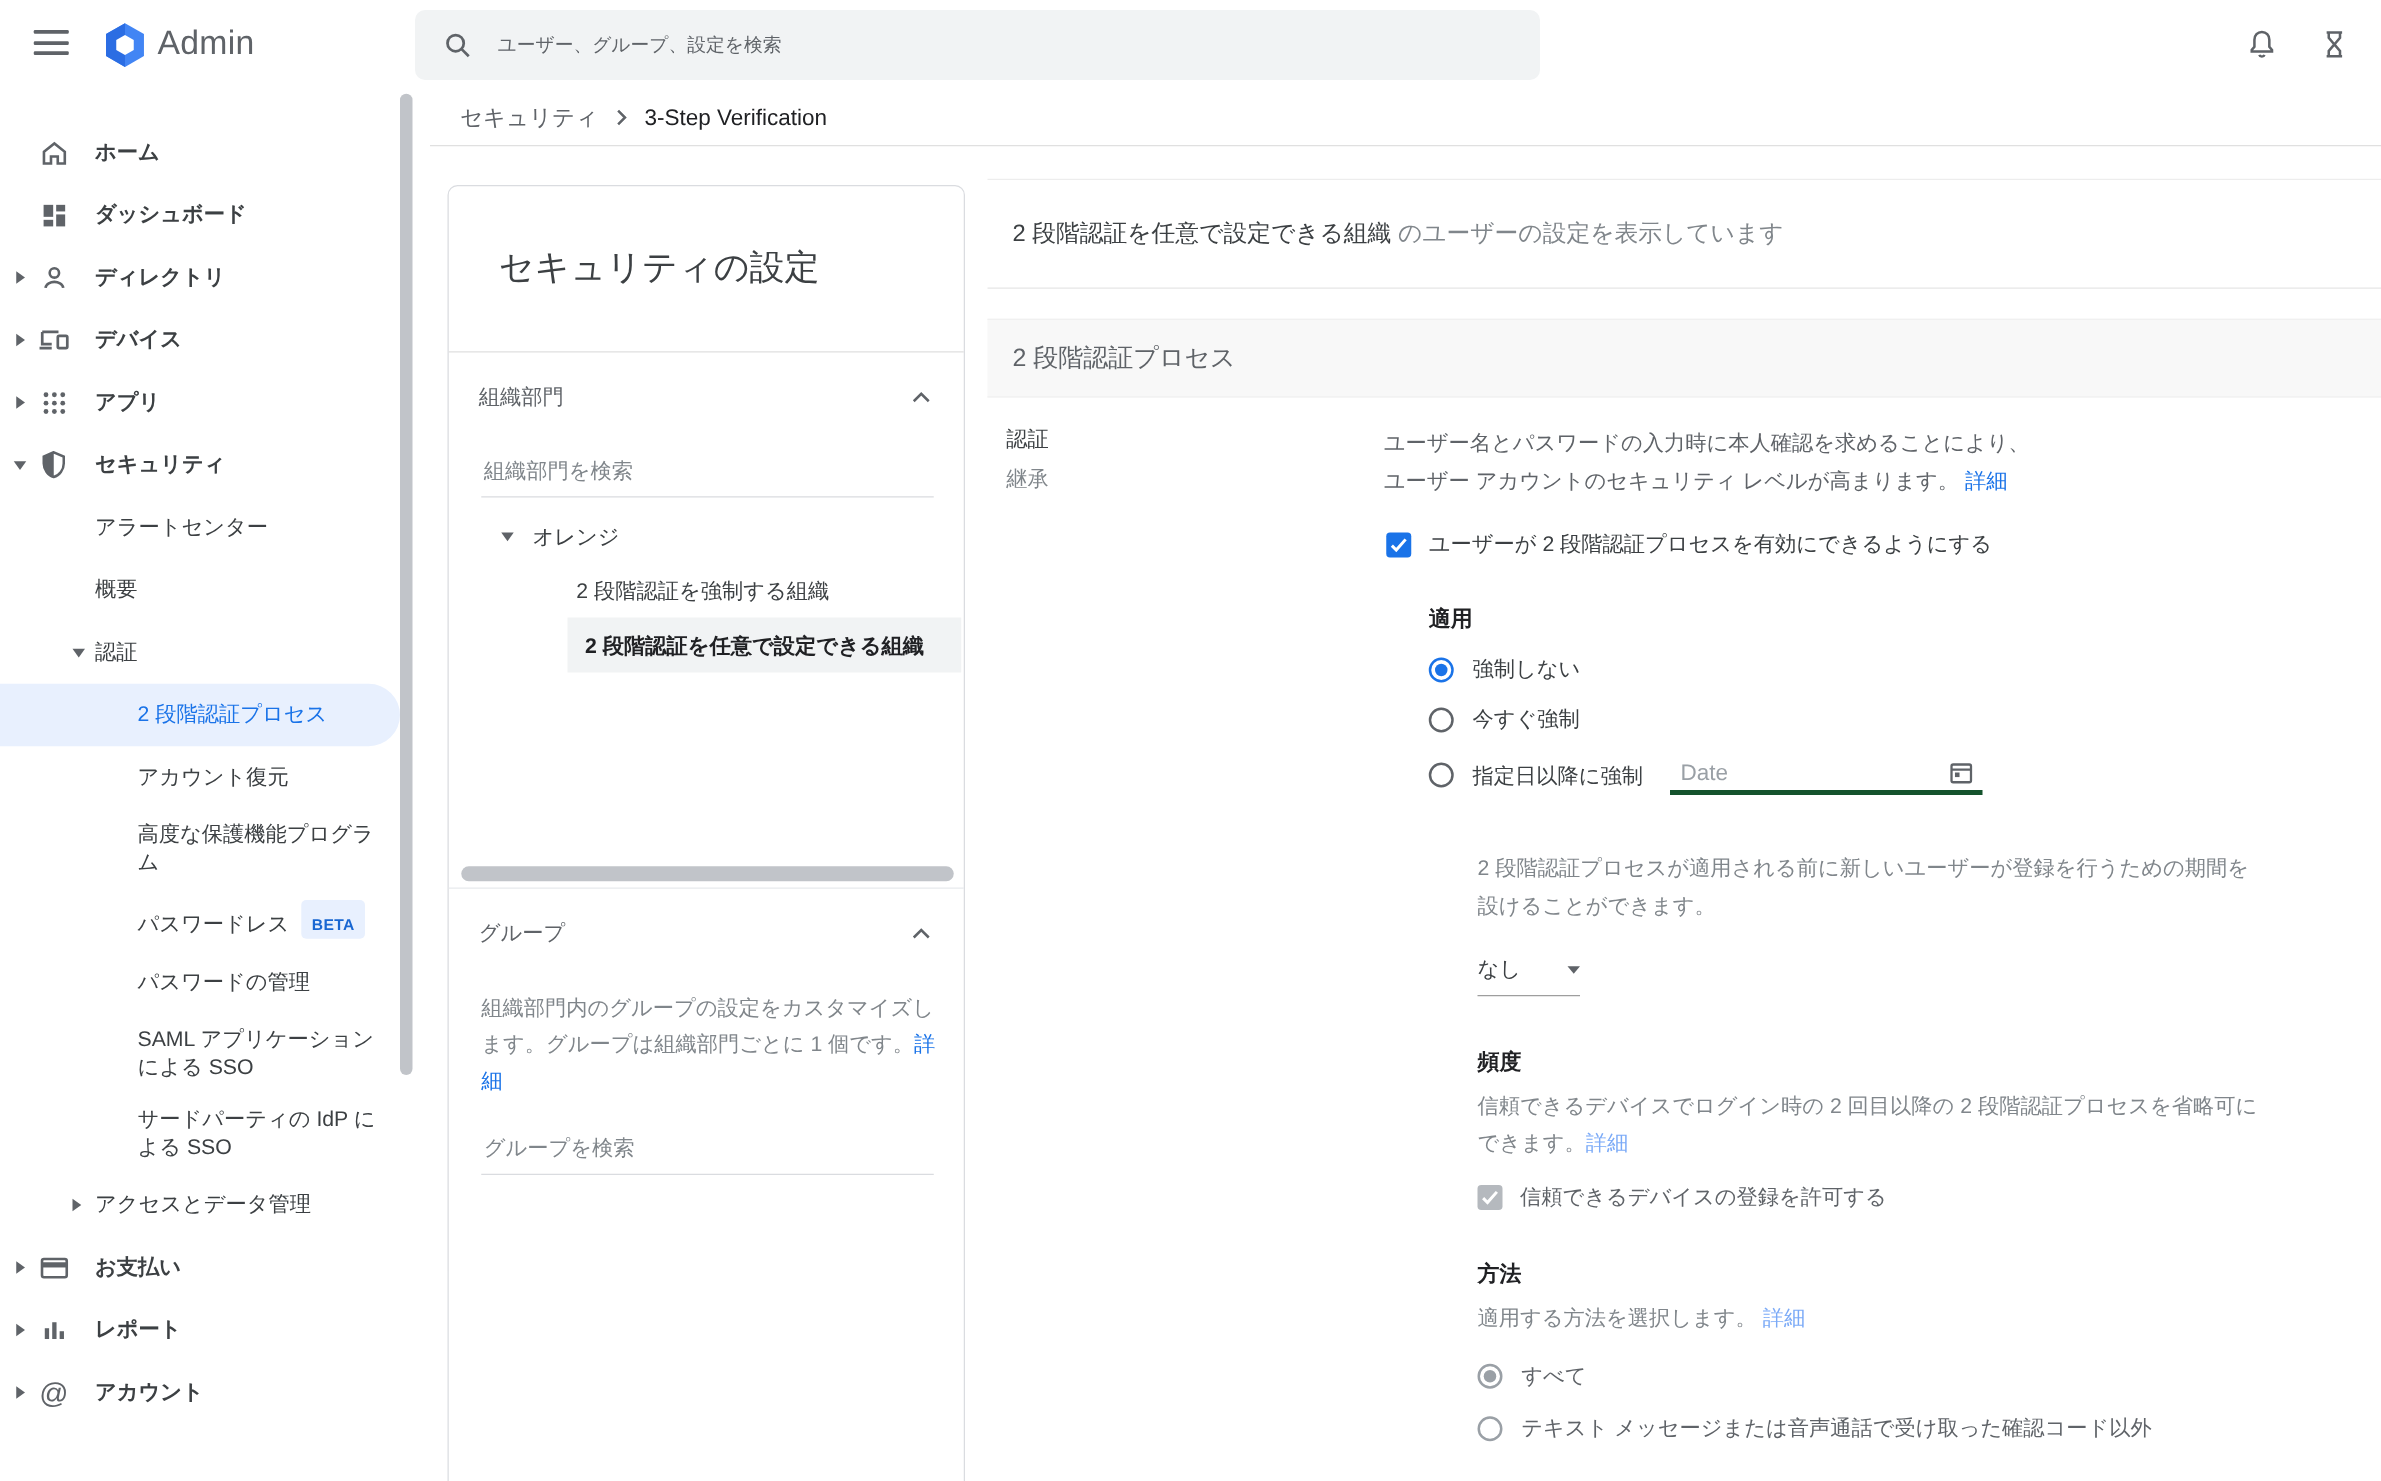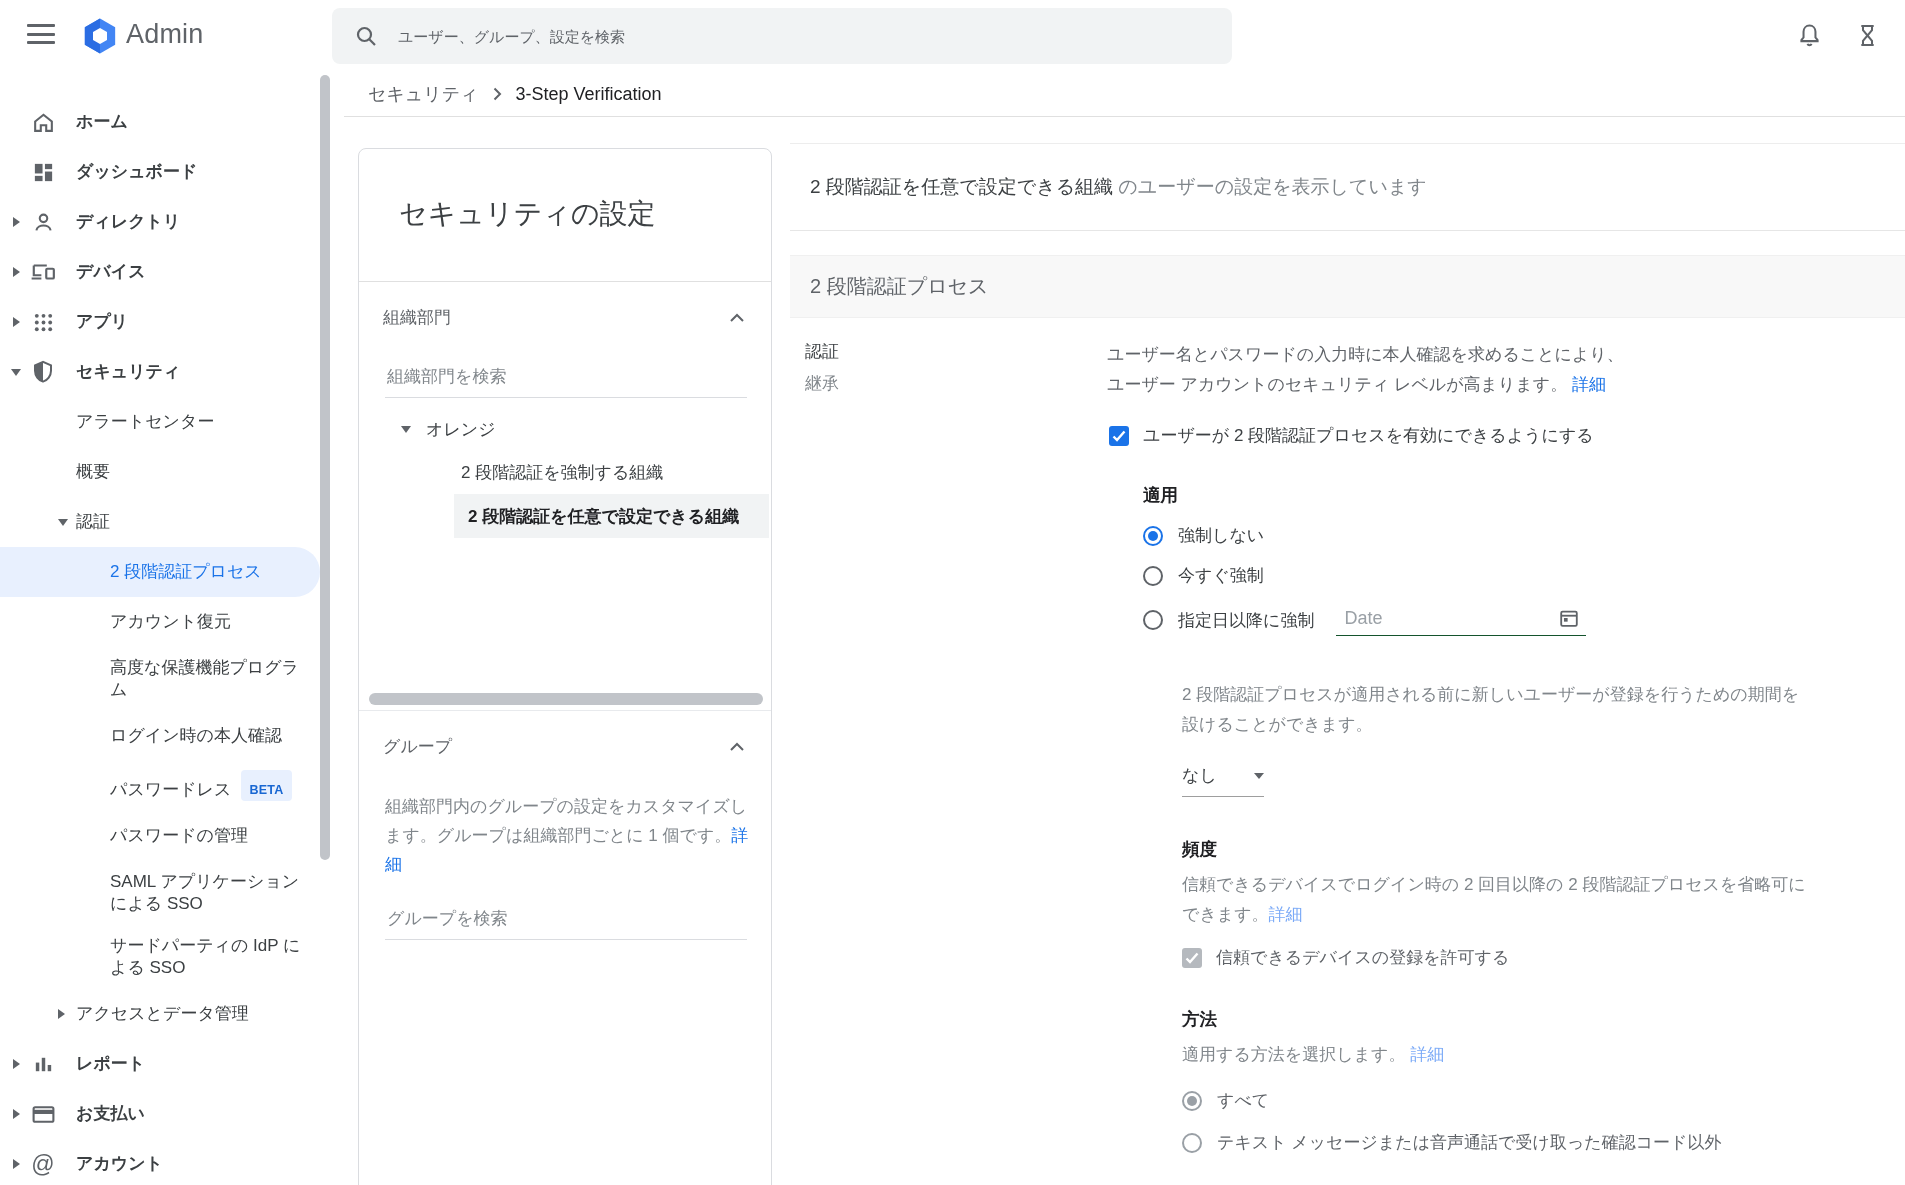--- a/index.html
+++ b/index.html
@@ -89,7 +89,7 @@
   .radio.dis.on-gray::after { content:""; position:absolute; left:3px; top:3px; width:10px; height:10px; border-radius:50%; background:#9aa0a6; }
   .radio-row .lbl { margin-left:15px; color:#3c4043; }
   .radio-row .lbl.gray { color:#5f6368; }
-  .datebox { position:relative; margin-left:22px; width:250px; height:32px; border-bottom:1px solid #14532d; }
+  .datebox { position:relative; margin-left:22px; width:250px; height:32px; border-bottom:4px solid #14532d; }
   .datebox input { border:none; outline:none; background:transparent; width:200px; font-size:18px; color:#3c4043; padding:4px 0 0 8px; font-family:inherit; }
   .datebox input::placeholder { color:#9aa0a6; opacity:1; }
   .datebox .cal { position:absolute; right:6px; top:3px; cursor:pointer; }

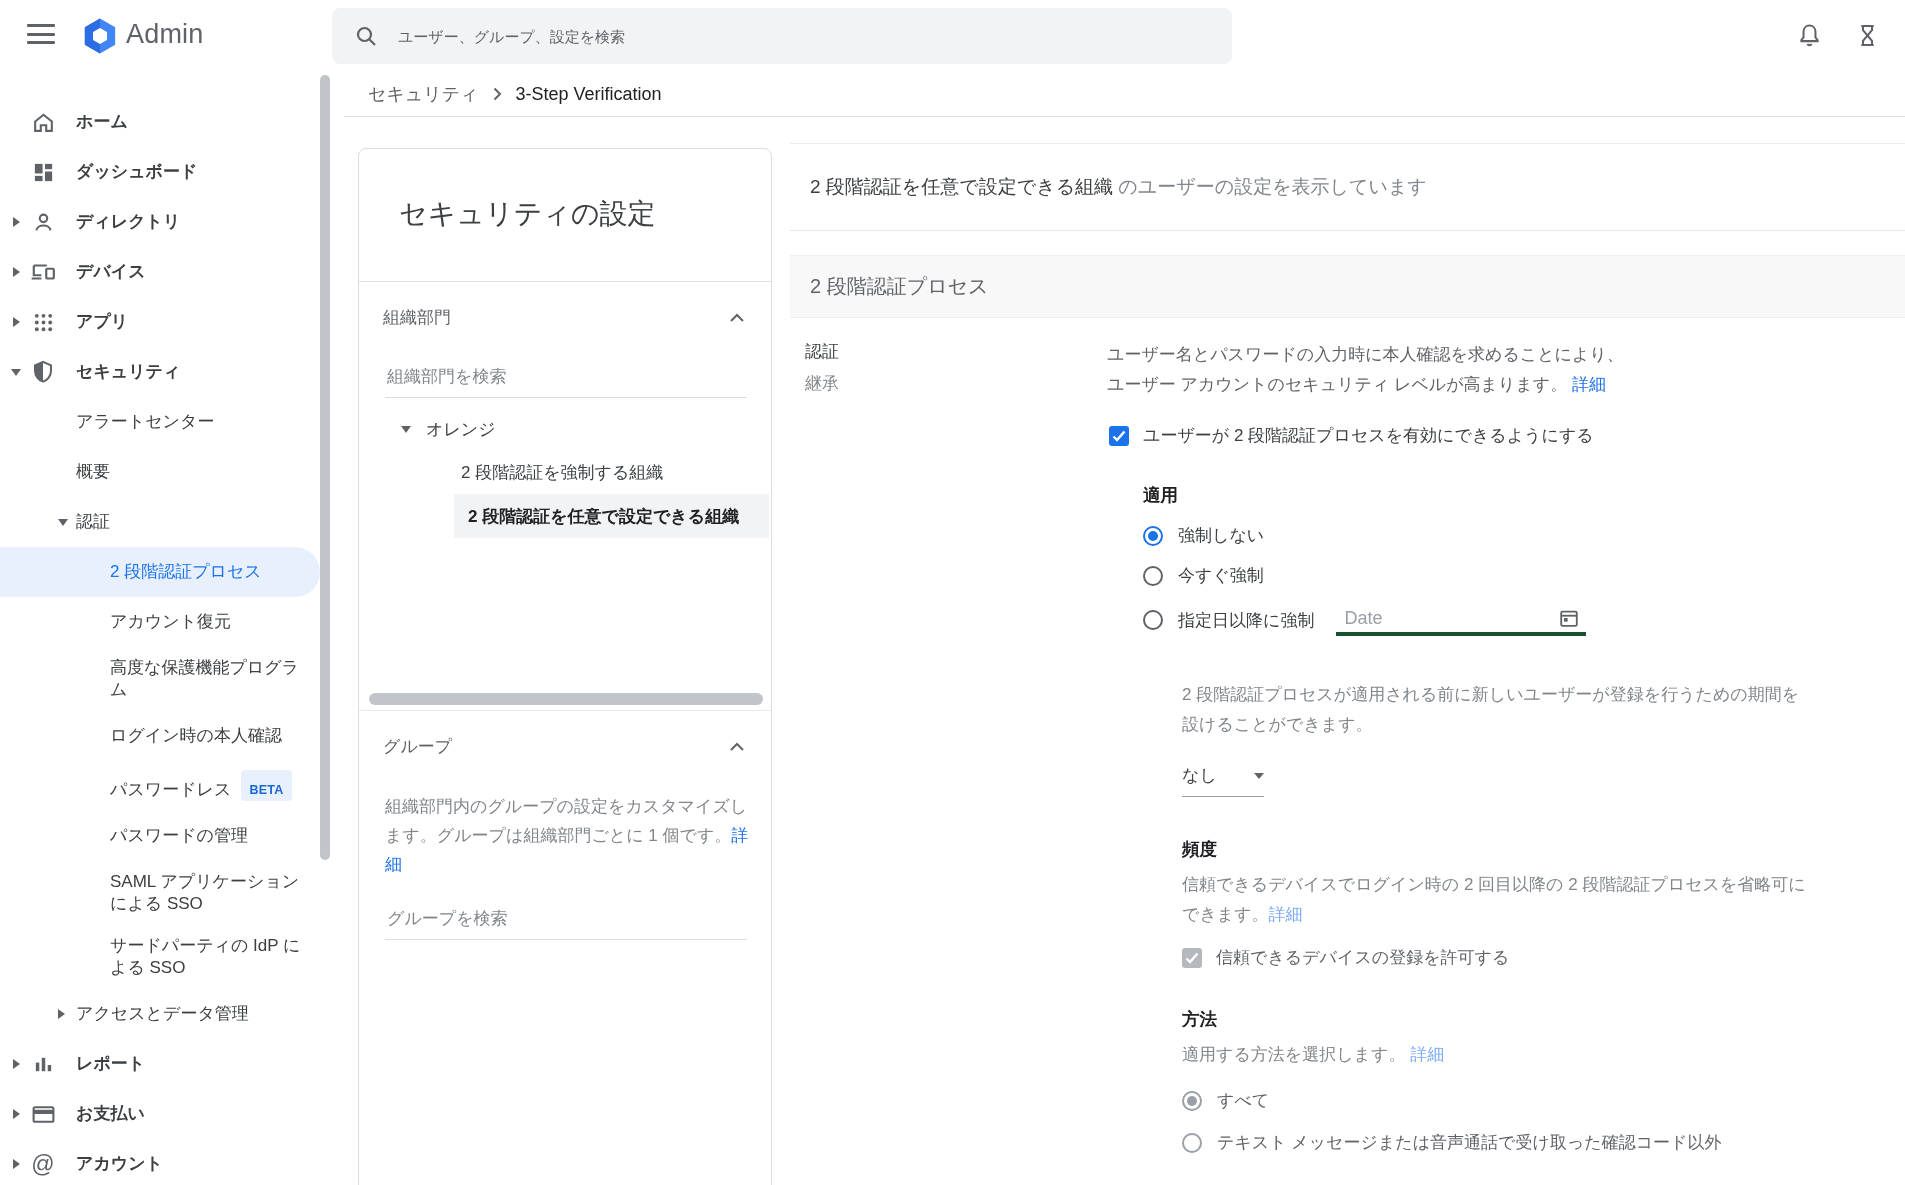--- a/index.html
+++ b/index.html
@@ -240,9 +240,6 @@
       <span class="lbl">高度な保護機能プログラム</span>
     </div>
   <div class="s-row lvl3">
-      <span class="lbl">ログイン時の本人確認</span>
-    </div>
-  <div class="s-row lvl3">
     <span class="lbl"><span>パスワードレス</span><span class="badge">BETA</span></span>
   </div>
   <div class="s-row lvl3">

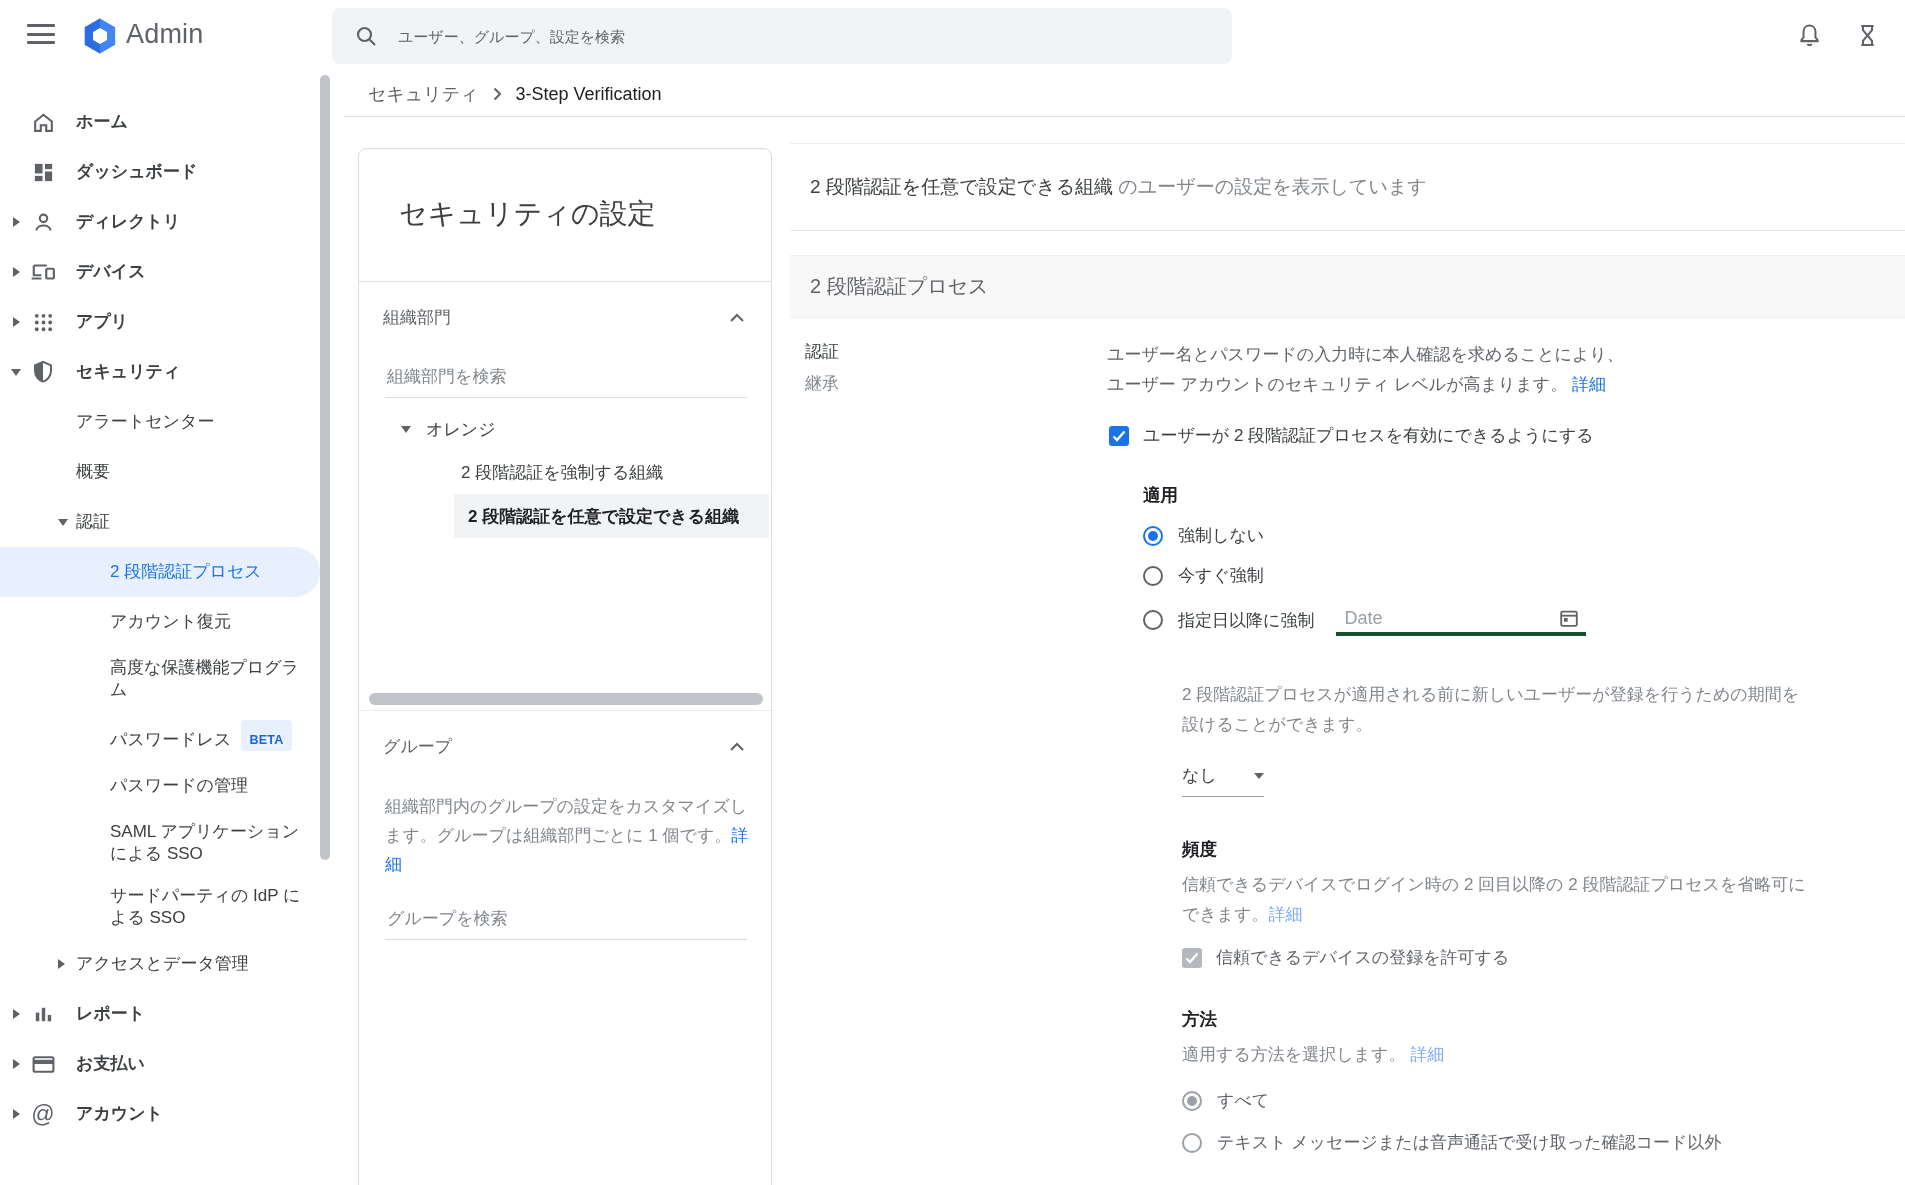--- a/index.html
+++ b/index.html
@@ -260,6 +260,17 @@
   <div class="s-row top">
     <span class="arr-r"></span>
     <span class="s-icon">
+      <svg width="25" height="25" viewBox="0 0 24 24">
+          <rect x="2.5" y="5" width="19" height="14" rx="1.5" fill="none" stroke="#5f6368" stroke-width="2"></rect>
+          <rect x="2.5" y="7.5" width="19" height="4" fill="#5f6368"></rect>
+        </svg>
+    </span>
+      <span class="lbl">お支払い</span>
+  </div>
+
+  <div class="s-row top">
+    <span class="arr-r"></span>
+    <span class="s-icon">
       <svg width="23" height="23" viewBox="0 0 24 24" fill="#5f6368">
           <rect x="4" y="10" width="3.6" height="9"></rect>
           <rect x="10.2" y="5" width="3.6" height="14"></rect>
@@ -267,17 +278,6 @@
         </svg>
     </span>
       <span class="lbl">レポート</span>
-  </div>
-
-  <div class="s-row top">
-    <span class="arr-r"></span>
-    <span class="s-icon">
-      <svg width="25" height="25" viewBox="0 0 24 24">
-          <rect x="2.5" y="5" width="19" height="14" rx="1.5" fill="none" stroke="#5f6368" stroke-width="2"></rect>
-          <rect x="2.5" y="7.5" width="19" height="4" fill="#5f6368"></rect>
-        </svg>
-    </span>
-      <span class="lbl">お支払い</span>
   </div>
 
   <div class="s-row top">

